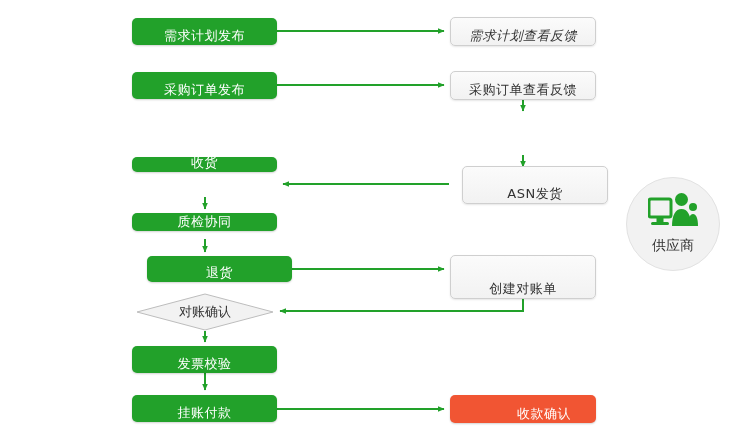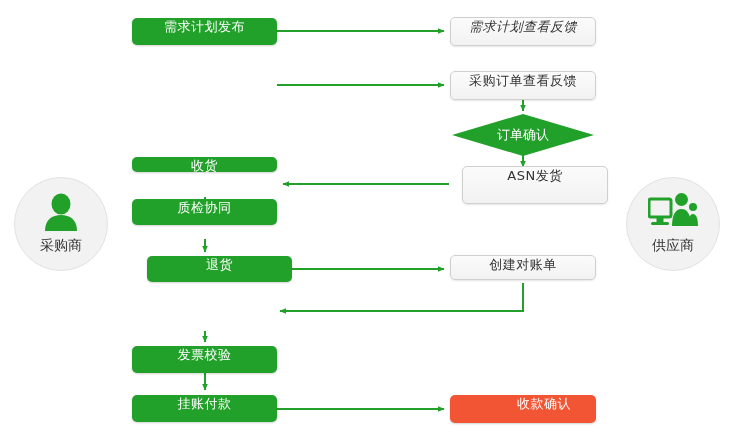--- a/index.html
+++ b/index.html
@@ -15,7 +15,7 @@
   .node{
     position:absolute;
     box-sizing:border-box;
-    display:flex;align-items:flex-start;justify-content:center;
+    display:flex;align-items:flex-end;justify-content:center;
     font-size:13px;
     letter-spacing:.5px;
     white-space:nowrap;

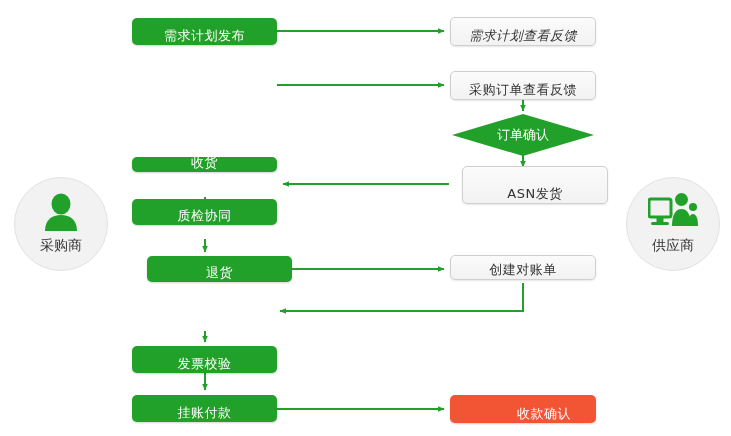--- a/index.html
+++ b/index.html
@@ -141,6 +141,9 @@
     <span>需求计划发布</span>
   </div>
 
+  <div class="node box-green" style="left:132px;top:72px;width:145px;height:27px;">
+    <span>采购订单发布</span>
+  </div>
 
   <div class="node box-green" style="left:132px;top:157px;width:145px;height:15px;">
     <span>收货</span>

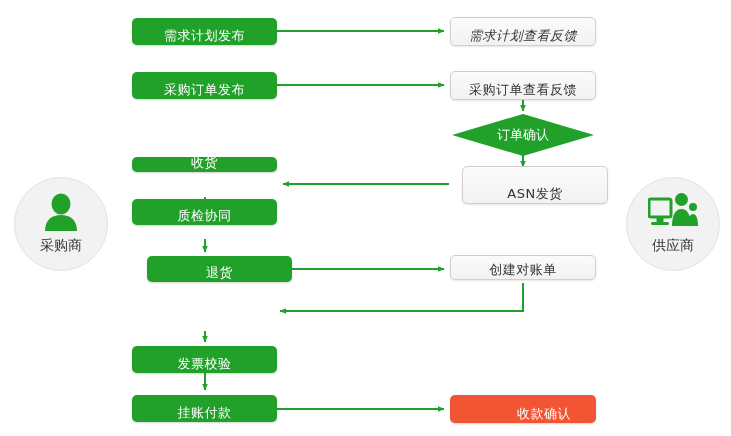--- a/index.html
+++ b/index.html
@@ -174,12 +174,6 @@
     <span>采购订单查看反馈</span>
   </div>
 
-  <div class="diamond diamond-green" style="left:452px;top:114px;width:142px;height:42px;">
-    <svg class="dshape" viewBox="0 0 142 42" preserveAspectRatio="none" xmlns="http://www.w3.org/2000/svg">
-      <polygon points="71,0 142,21 71,42 0,21" fill="#22a12a"></polygon>
-    </svg>
-    <span class="dlabel">订单确认</span>
-  </div>
 
   <div class="node box-gray" style="left:450px;top:166px;width:146px;height:38px;margin-left:12px;">
     <span>ASN发货</span>

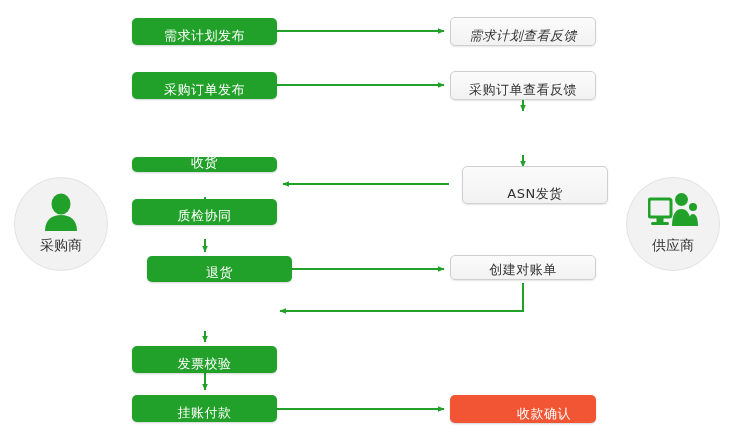--- a/index.html
+++ b/index.html
@@ -149,7 +149,7 @@
     <span>收货</span>
   </div>
 
-  <div class="node box-green" style="left:132px;top:199px;width:145px;height:26px;">
+  <div class="node box-green" style="left:132px;top:213px;width:145px;height:18px;">
     <span>质检协同</span>
   </div>
 

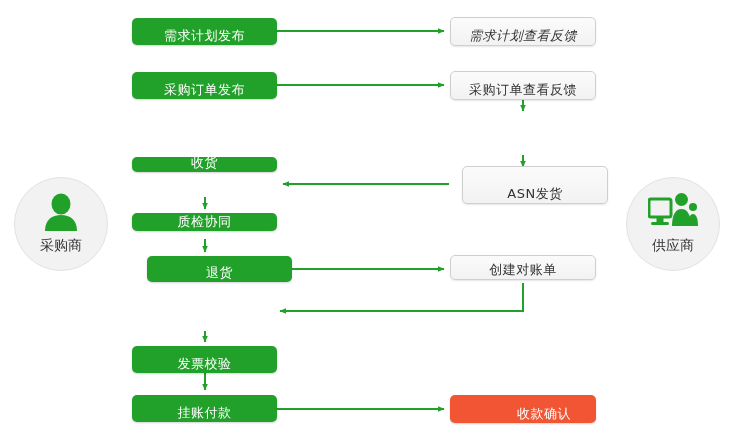--- a/index.html
+++ b/index.html
@@ -112,15 +112,6 @@
     </g>
   </svg>
 
-  <div class="persona" style="left:14px;top:177px;width:92px;height:92px;">
-    <span class="pglyph">
-      <svg width="40" height="38" viewBox="0 0 40 38" xmlns="http://www.w3.org/2000/svg">
-        <ellipse cx="20" cy="11" rx="9.5" ry="10.5" fill="#22a12a"></ellipse>
-        <path d="M4,38 C4,26.5 11,22 20,22 C29,22 36,26.5 36,38 Z" fill="#22a12a"></path>
-      </svg>
-    </span>
-    <span class="plabel">采购商</span>
-  </div>
 
   <div class="persona" style="left:626px;top:177px;width:92px;height:92px;">
     <span class="pglyph">

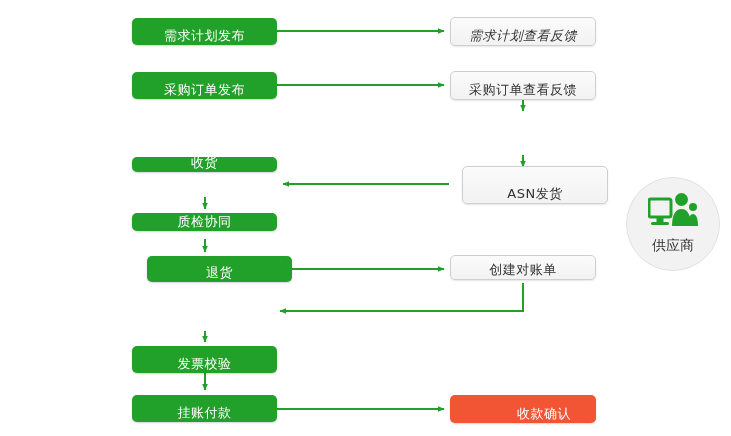--- a/index.html
+++ b/index.html
@@ -170,7 +170,7 @@
     <span>ASN发货</span>
   </div>
 
-  <div class="node box-gray" style="left:450px;top:255px;width:146px;height:25px;">
+  <div class="node box-gray" style="left:450px;top:255px;width:146px;height:44px;">
     <span>创建对账单</span>
   </div>
 

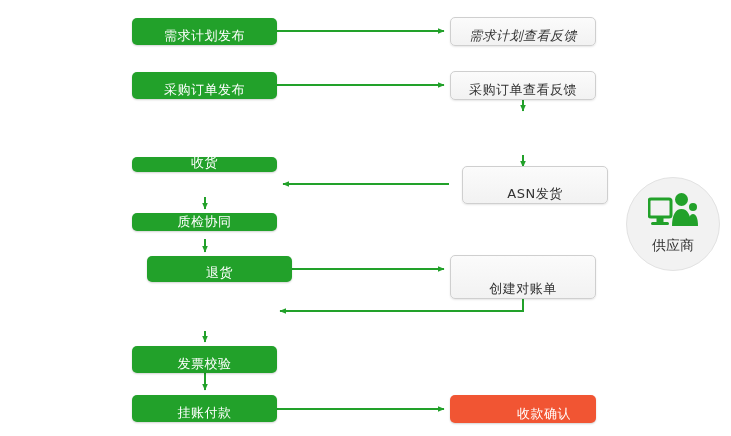--- a/index.html
+++ b/index.html
@@ -148,6 +148,12 @@
     <span>退货</span>
   </div>
 
+  <div class="diamond diamond-gray" style="left:136px;top:293px;width:138px;height:38px;">
+    <svg class="dshape" viewBox="0 0 138 38" preserveAspectRatio="none" xmlns="http://www.w3.org/2000/svg">
+      <polygon points="69,1 137,19 69,37 1,19" fill="#f2f2f2" stroke="#bdbdbd" stroke-width="1"></polygon>
+    </svg>
+    <span class="dlabel">对账确认</span>
+  </div>
 
   <div class="node box-green" style="left:132px;top:395px;width:145px;height:27px;">
     <span>挂账付款</span>

